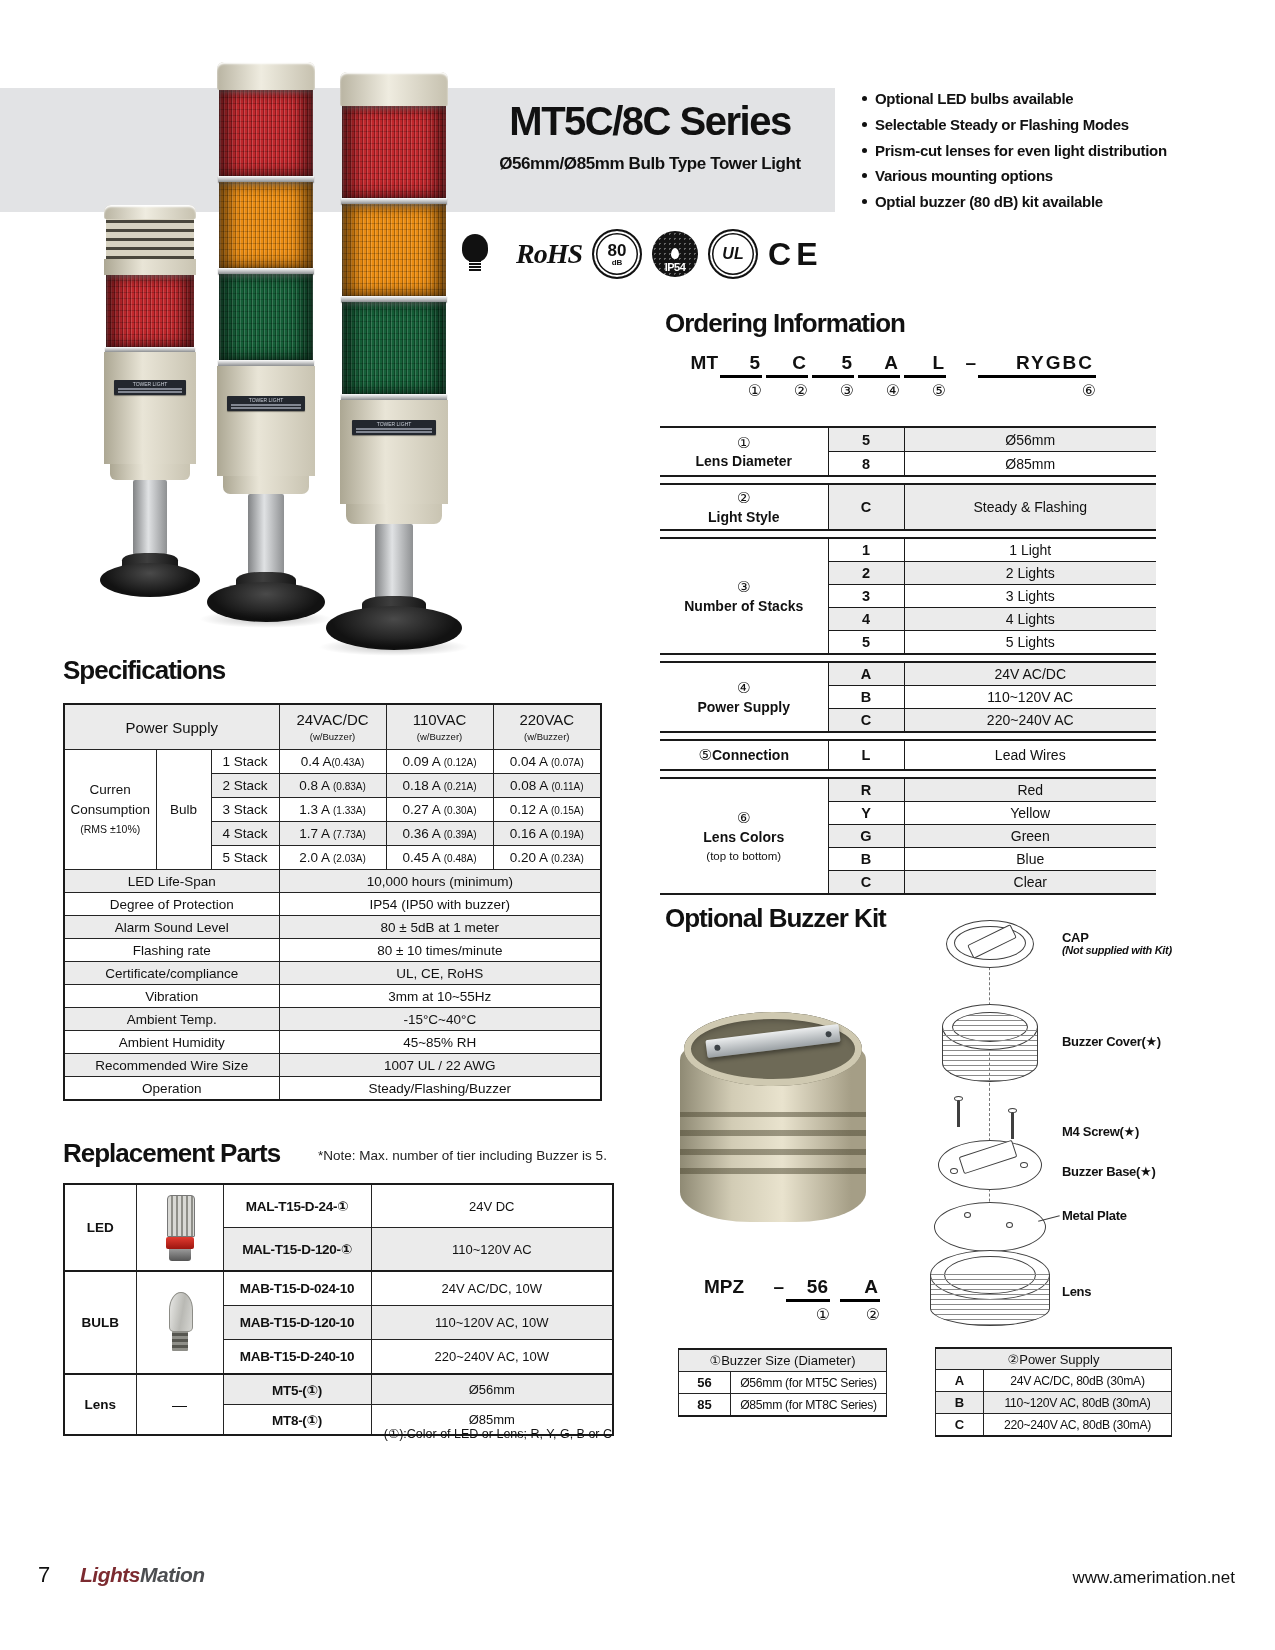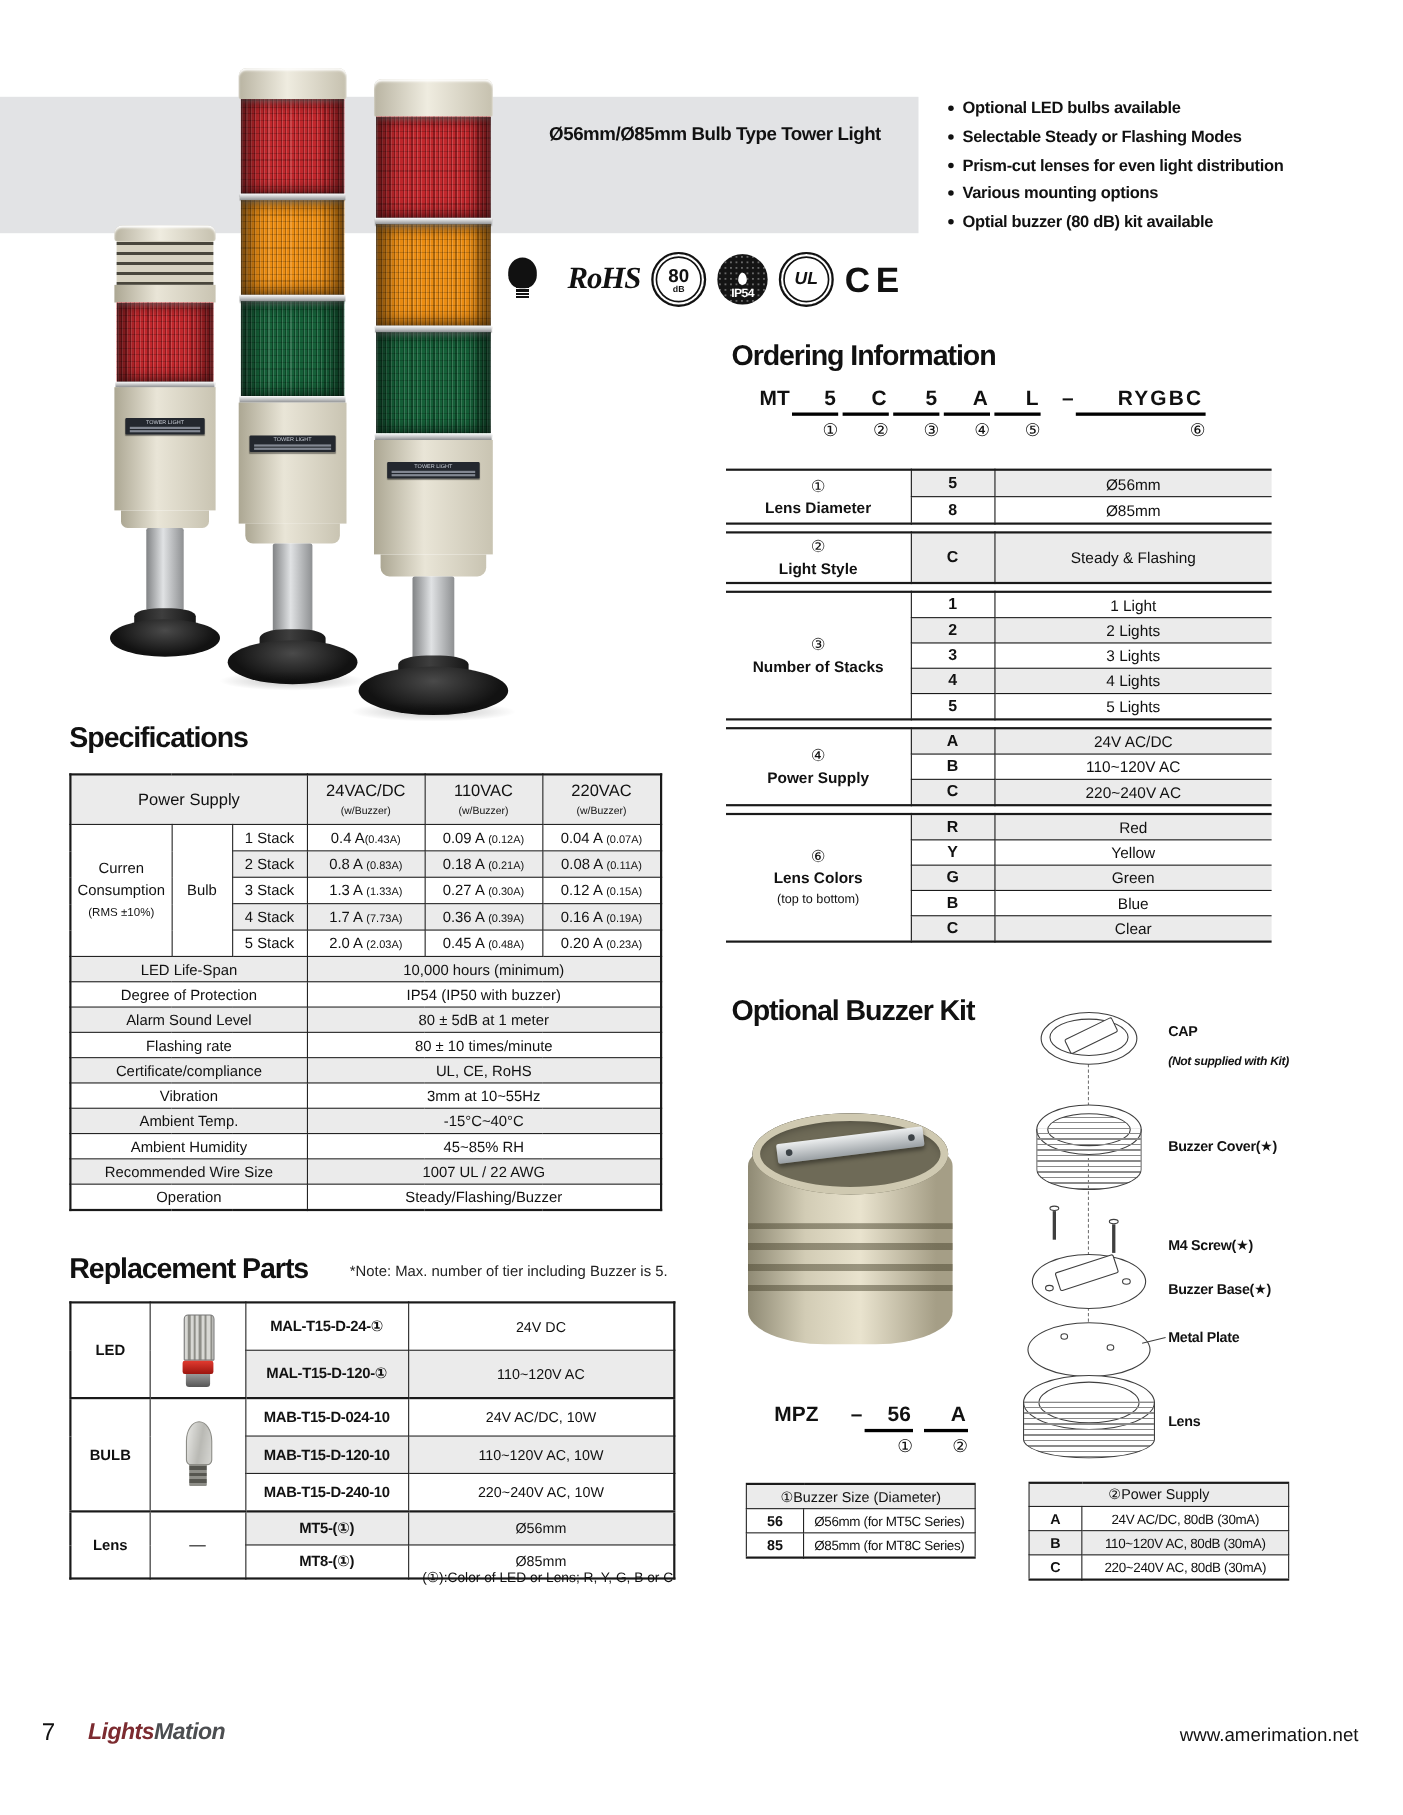--- a/index.html
+++ b/index.html
@@ -140,6 +140,7 @@
 <div class="abs grayband"></div>
 
 <div class="abs titleblock">
+  <div class="bigtitle">MT5C/8C Series</div>
   <div class="subtitle">Ø56mm/Ø85mm  Bulb Type Tower Light</div>
 </div>
 

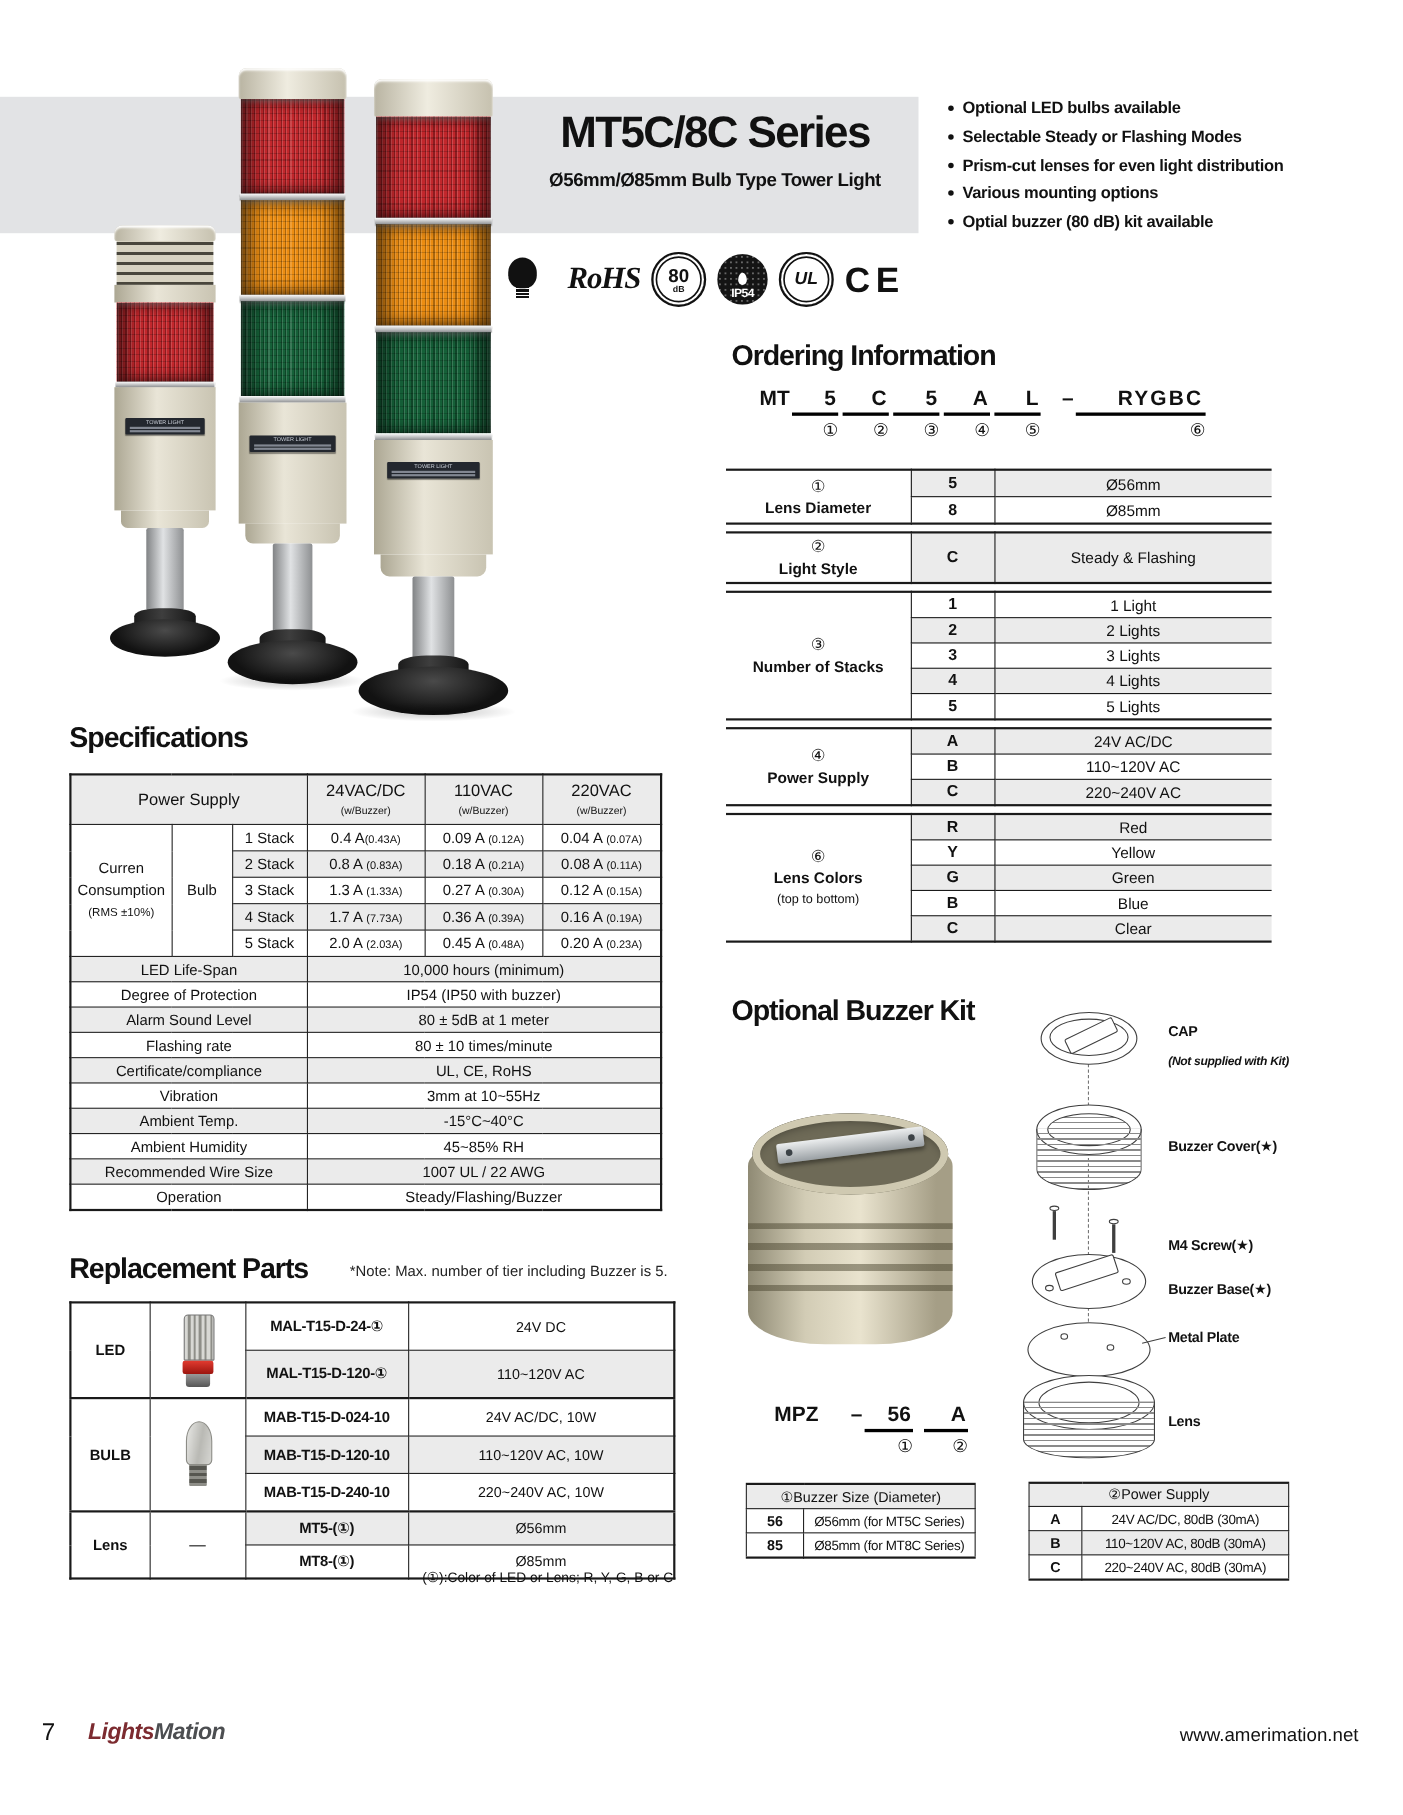--- a/index.html
+++ b/index.html
@@ -361,6 +361,20 @@
     <tr>
           <td class="ocode shade" style="height:22px;">C</td>
           <td class="odesc shade">220~240V AC</td>
+        </tr>
+  </tbody>
+    </table>
+  <table class="ot">
+    <colgroup>
+        <col style="width:168px">
+        <col style="width:76px">
+        <col style="width:252px">
+      </colgroup>
+    <tbody>
+        <tr>
+      <td class="olab"><span class="gnum">⑤</span><span>Connection</span></td>
+      <td class="ocode" style="height:28px;">L</td>
+      <td class="odesc">Lead Wires</td>
         </tr>
   </tbody>
     </table>

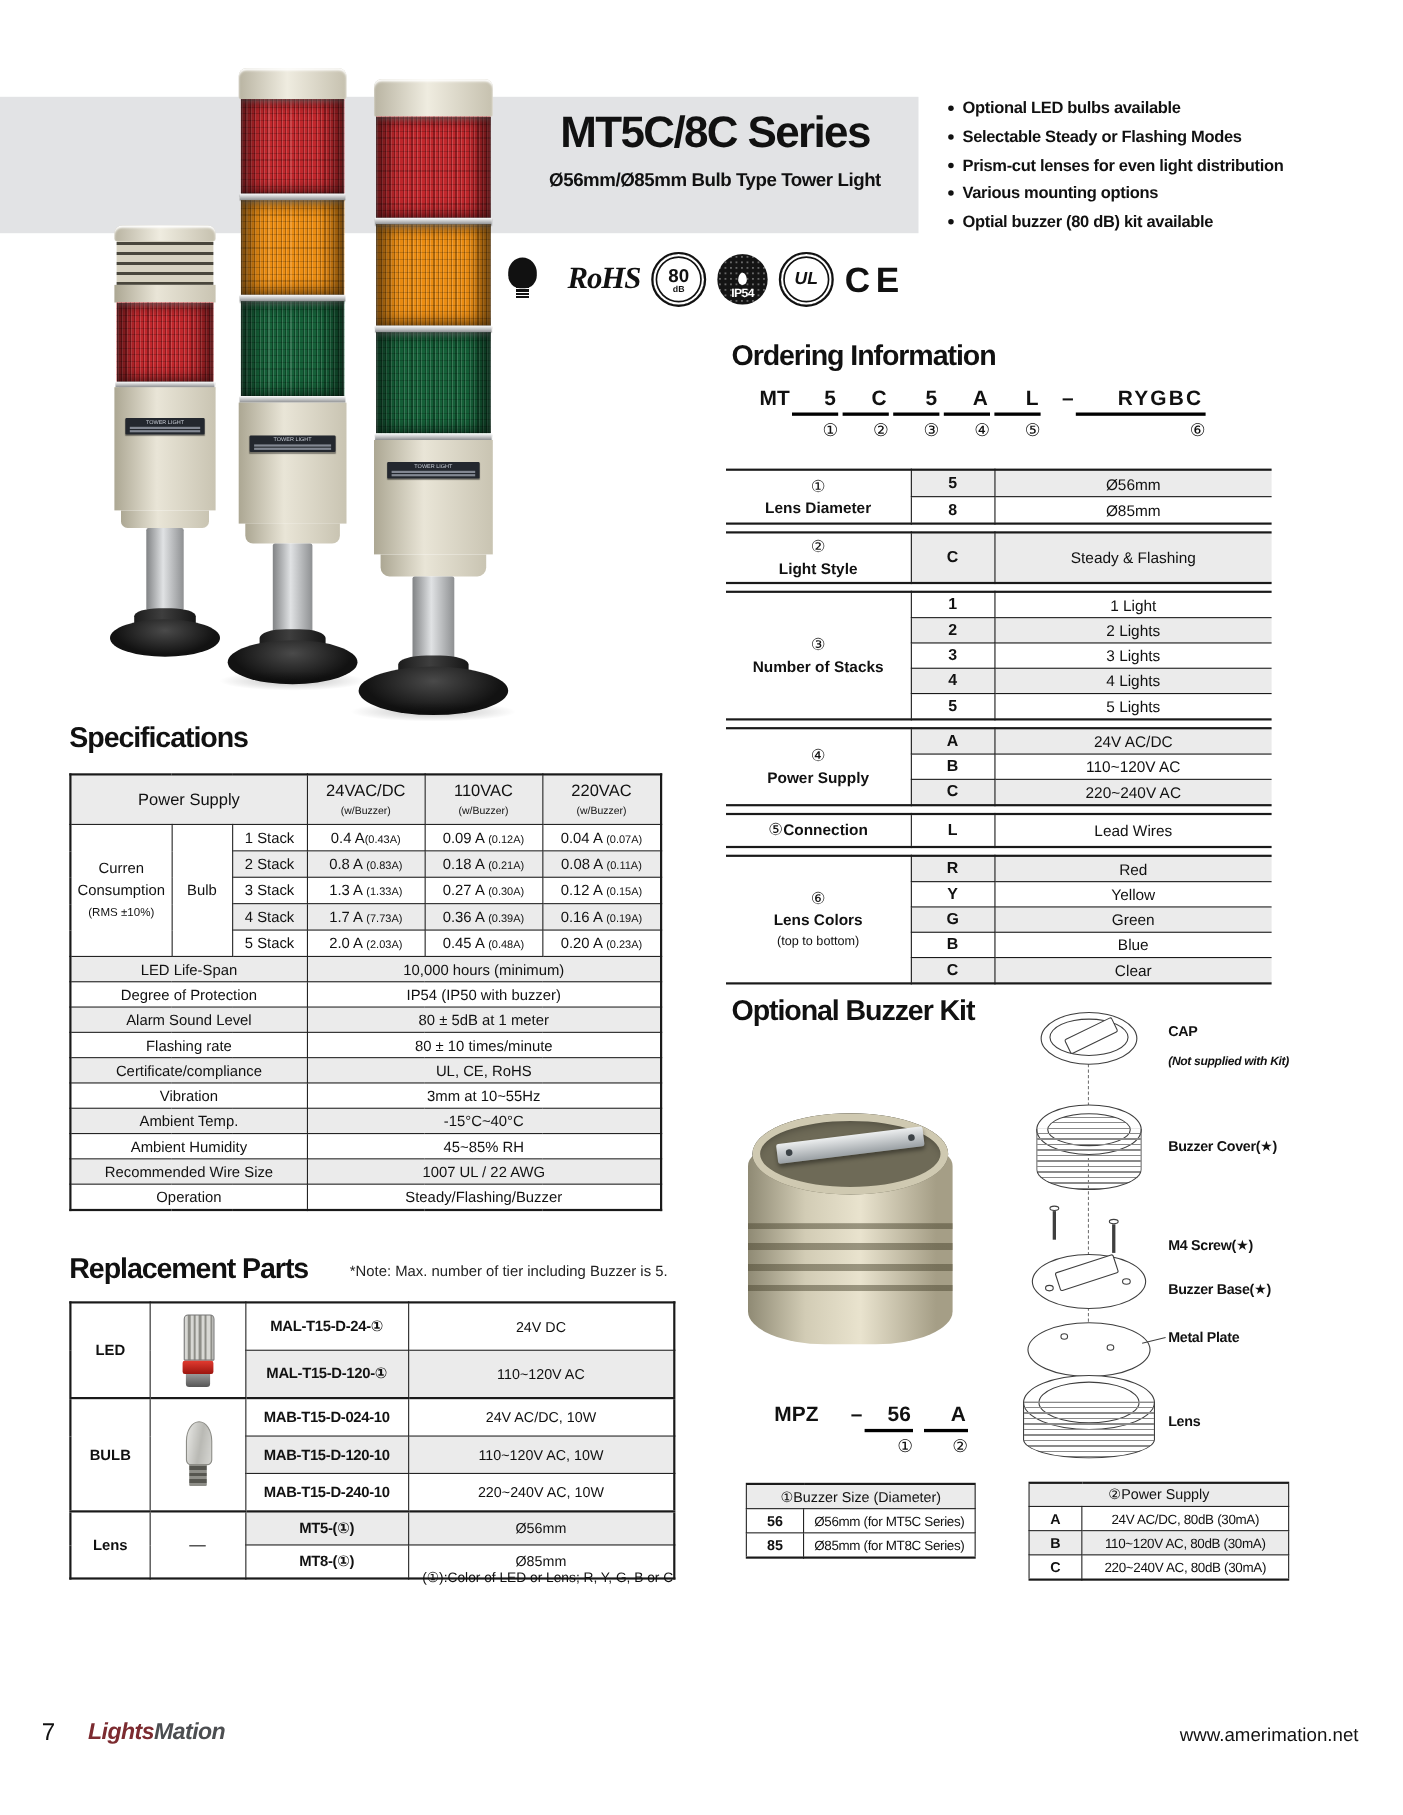--- a/index.html
+++ b/index.html
@@ -609,7 +609,7 @@
   <div class="cyl hatch" style="left:10px;top:362px;width:120px;height:52px;"></div>
 
   <div class="dlabel" style="top:18px;">CAP</div>
-  <div class="dlabel dsub" style="top:47px;">(Not supplied with Kit)</div>
+  <div class="dlabel dsub" style="top:32px;">(Not supplied with Kit)</div>
   <div class="dlabel" style="top:122px;">Buzzer Cover(★)</div>
   <div class="dlabel" style="top:212px;">M4 Screw(★)</div>
   <div class="dlabel" style="top:252px;">Buzzer Base(★)</div>

